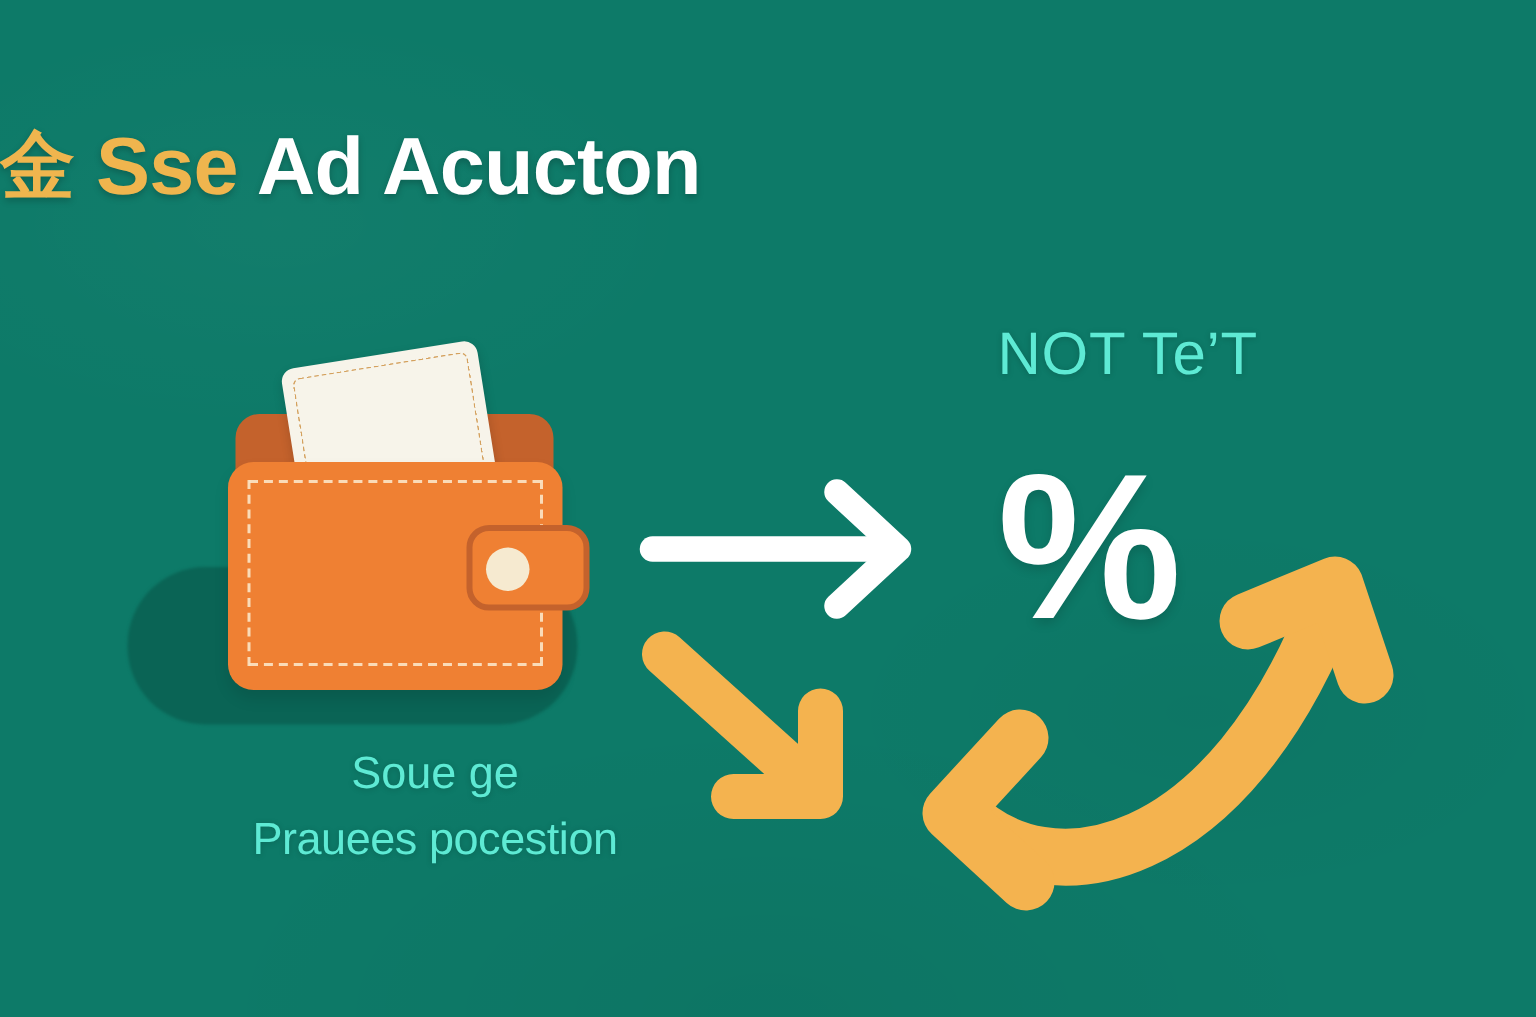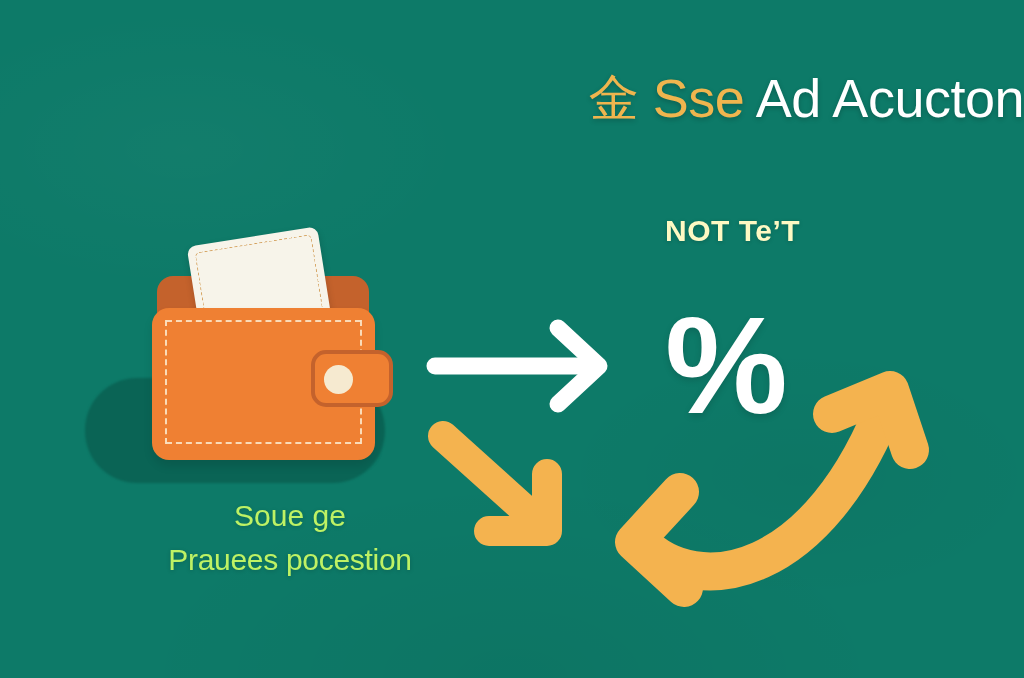--- a/index.html
+++ b/index.html
@@ -34,12 +34,12 @@
   .title-row {
     position: absolute;
     left: 0;
-    top: 71px;
+    top: 84px;
     width: 100%;
-    text-align: right;
+    text-align: left;
     white-space: nowrap;
     font-size: 54px;
-    font-weight: 400;
+    font-weight: 700;
     letter-spacing: -0.5px;
     line-height: 1;
     text-shadow: 0 2px 5px rgba(0,0,0,0.22);

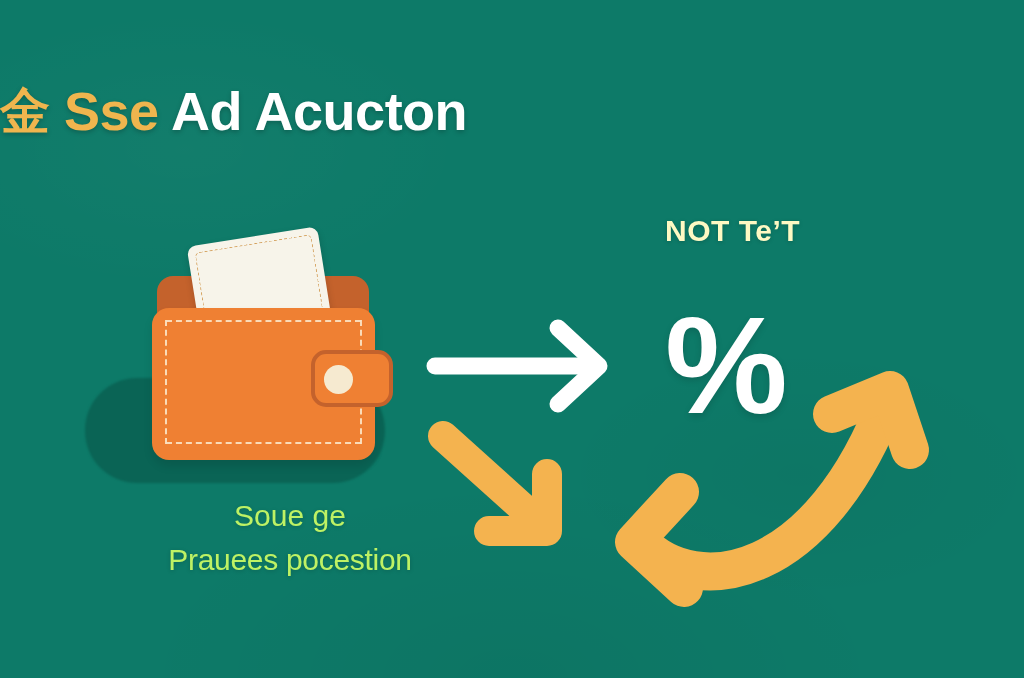--- a/index.html
+++ b/index.html
@@ -58,9 +58,9 @@
     position: absolute;
     left: 665px;
     top: 214px;
-    font-size: 30px;
-    font-weight: 700;
-    color: #fef9c3;
+    font-size: 40px;
+    font-weight: 400;
+    color: #5eead4;
     letter-spacing: 0.5px;
     text-shadow: 0 1px 4px rgba(0,0,0,0.18);
     filter: blur(0.35px);

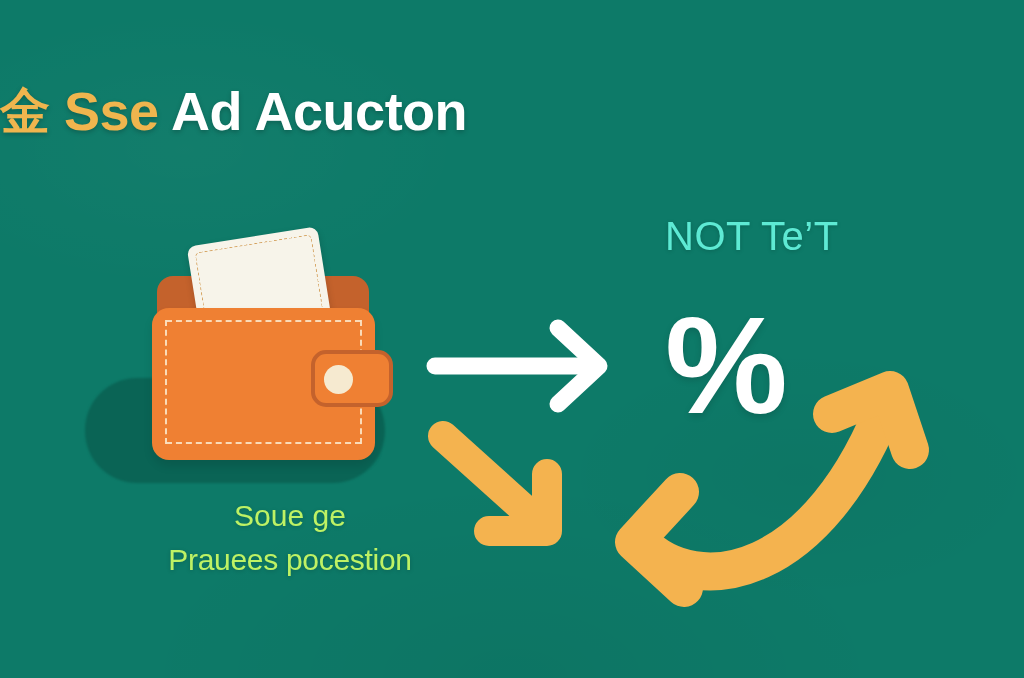--- a/index.html
+++ b/index.html
@@ -195,7 +195,7 @@
     top: 494px;
     width: 260px;
     text-align: center;
-    color: #bef264;
+    color: #5eead4;
     font-size: 30px;
     font-weight: 400;
     line-height: 1.45;

